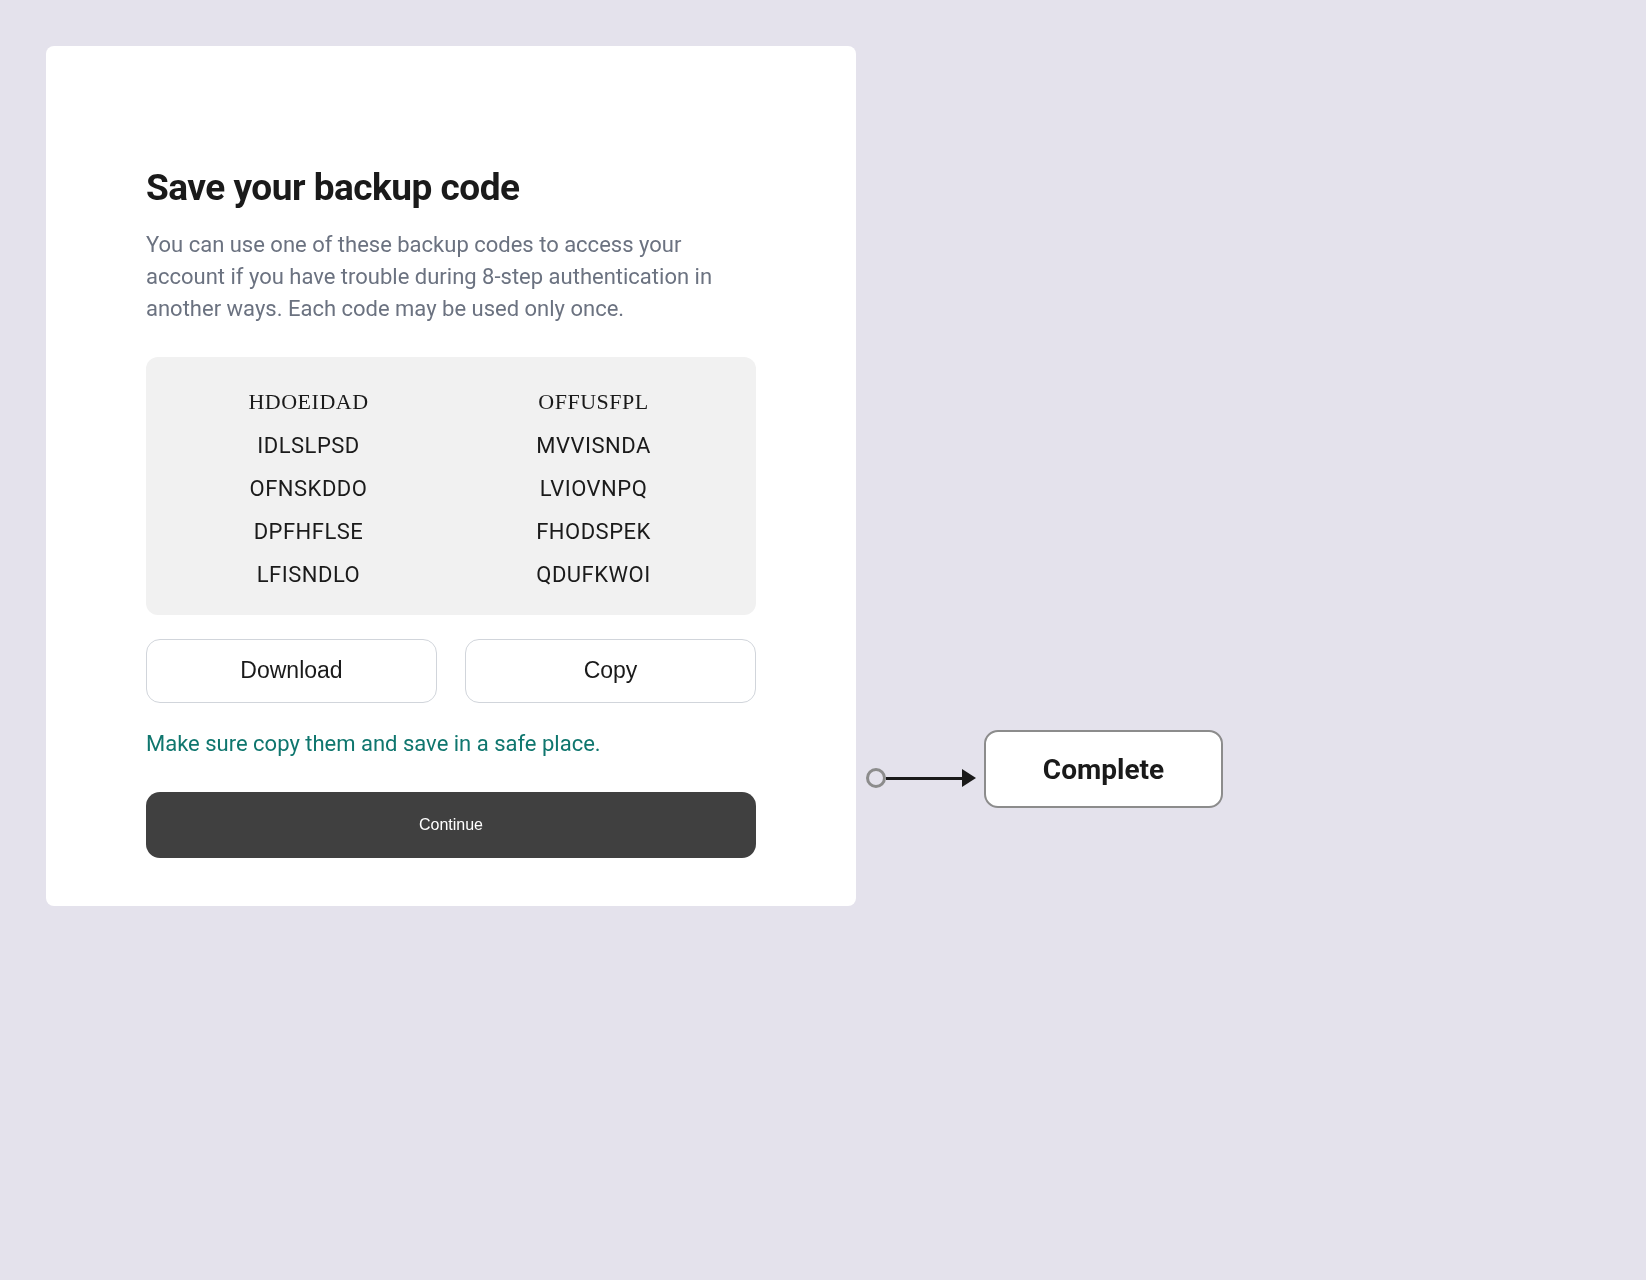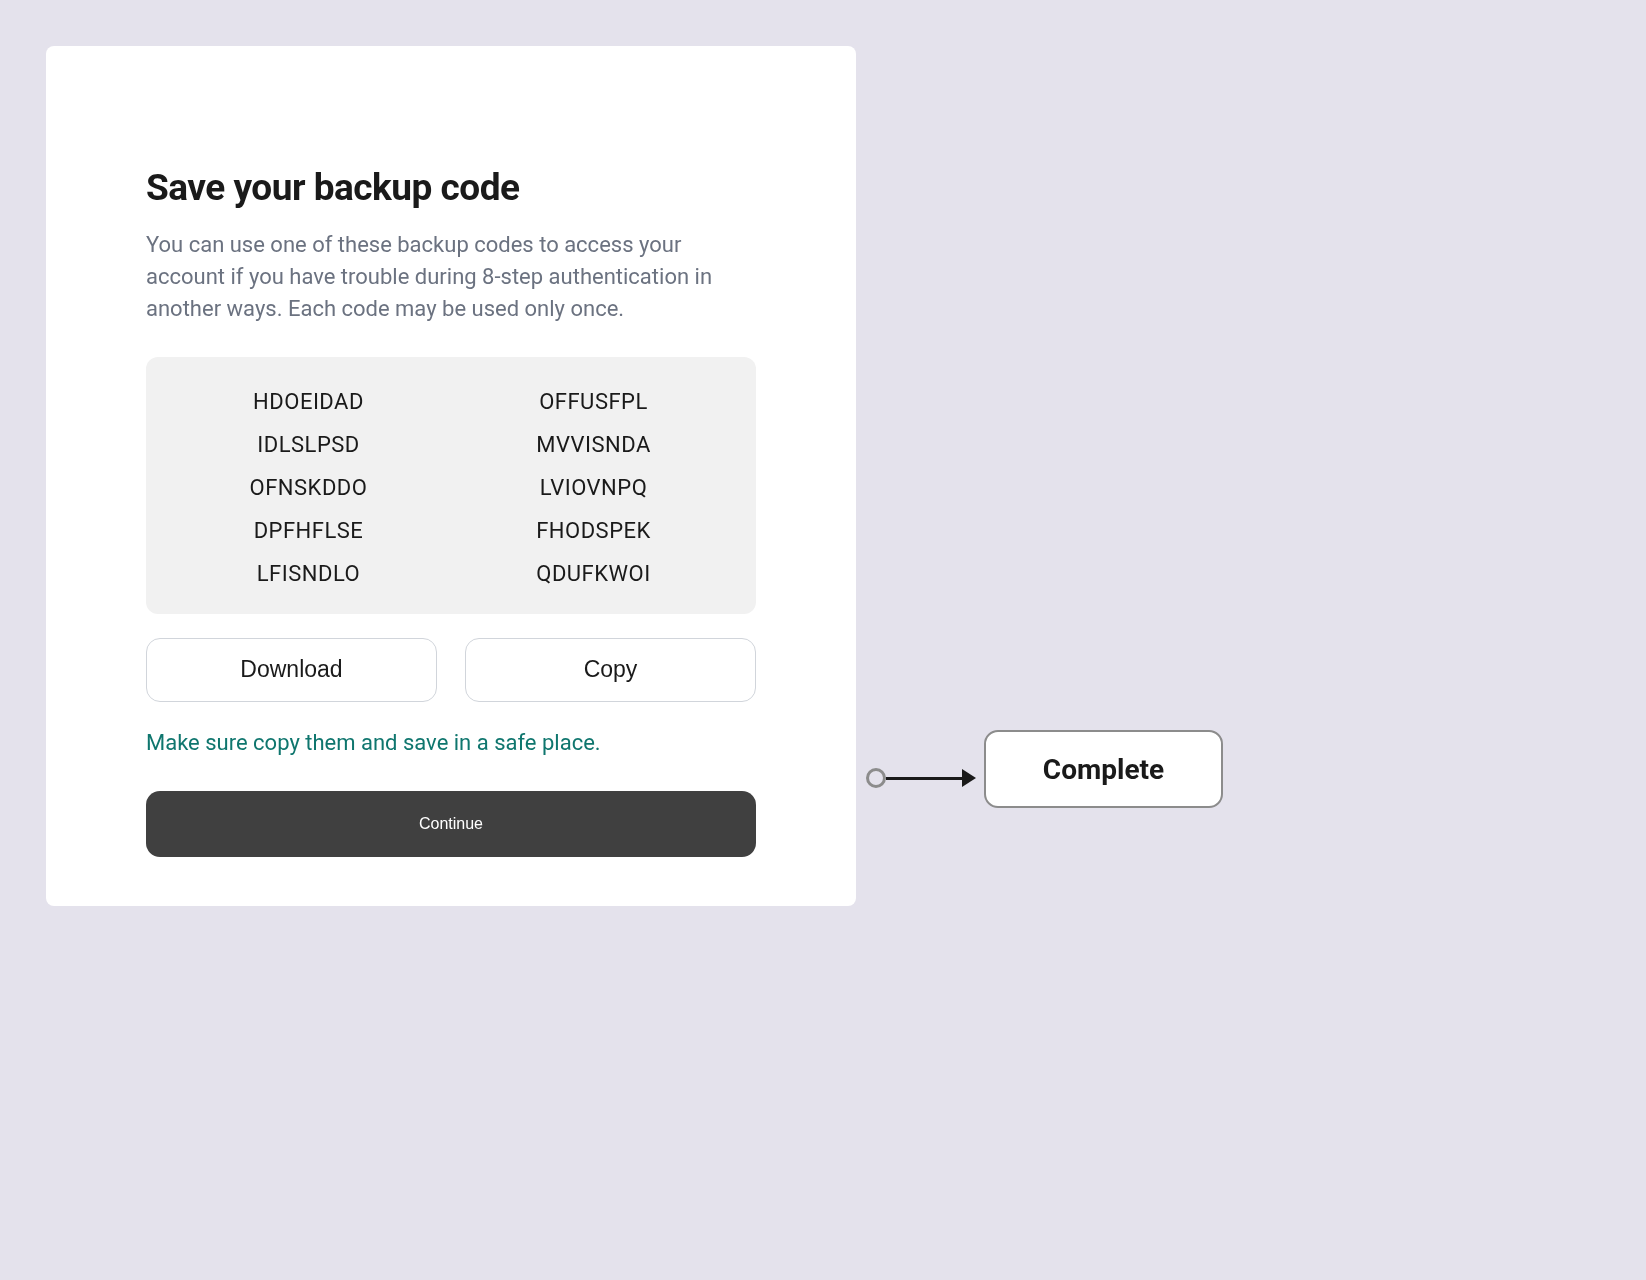--- a/index.html
+++ b/index.html
@@ -155,7 +155,7 @@
       color: #1a1a1a;
     }
 
-    .code-item:nth-child(1) { margin-top: 4px; }
+    .code-item:nth-child(1) { margin-top: 4px; font-family: Liberation Serif, serif; }
   </style>
 </head>
 <body>

